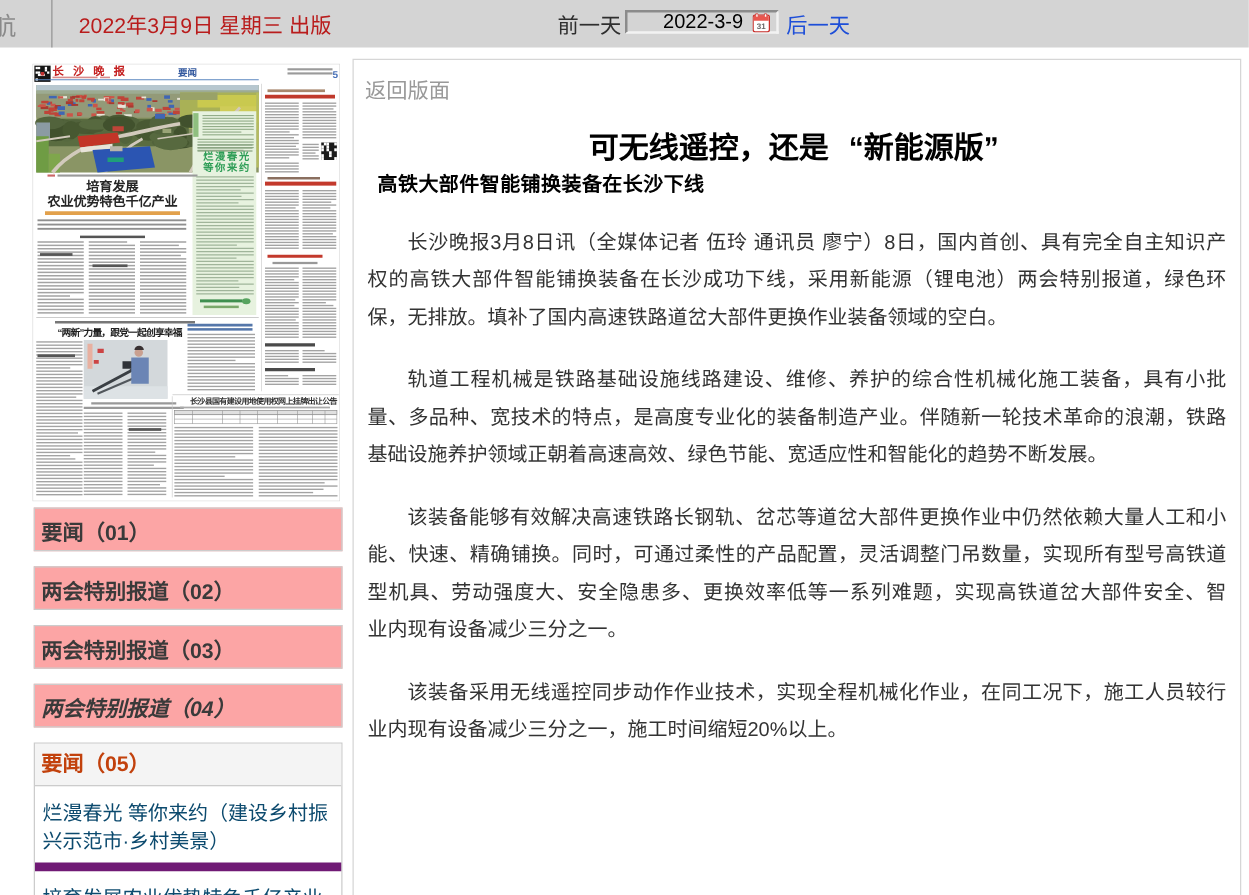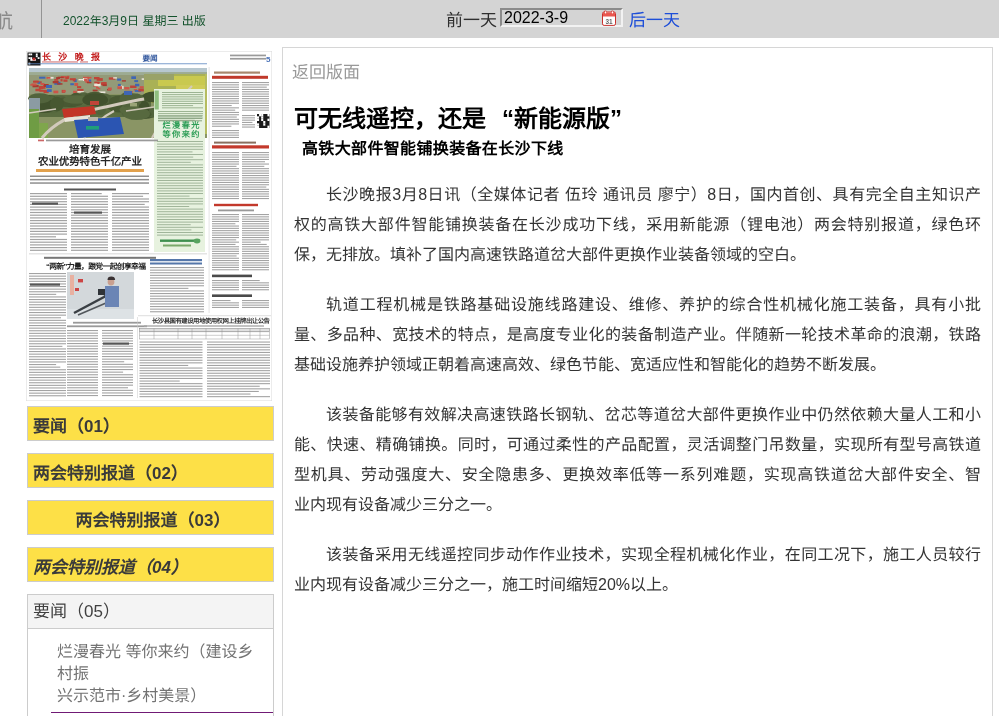--- a/index.html
+++ b/index.html
@@ -9,7 +9,7 @@
 .topbar { position:absolute; left:0; top:0; width:999px; height:38px; background:#d4d4d4; }
 .topbar .nav-cut { position:absolute; left:-7px; top:5px; font-size:20px; color:#8a8a8a; }
 .topbar .sep { position:absolute; left:41px; top:0; width:1px; height:38px; background:#949494; }
-.topbar .date { position:absolute; left:63px; top:2px; line-height:38px; font-size:12px; color:#14532d; }
+.topbar .date { position:absolute; left:63px; top:2px; line-height:38px; font-size:17px; color:#b91c1c; }
 .topbar .prev { position:absolute; left:446px; top:2px; line-height:38px; font-size:17px; color:#2f2f2f; }
 .topbar .datebox { position:absolute; left:500px; top:8px; width:123px; height:19px;
   background:#d4d4d4; border:2px solid; border-color:#8b8b8b #f2f2f2 #f2f2f2 #8b8b8b;

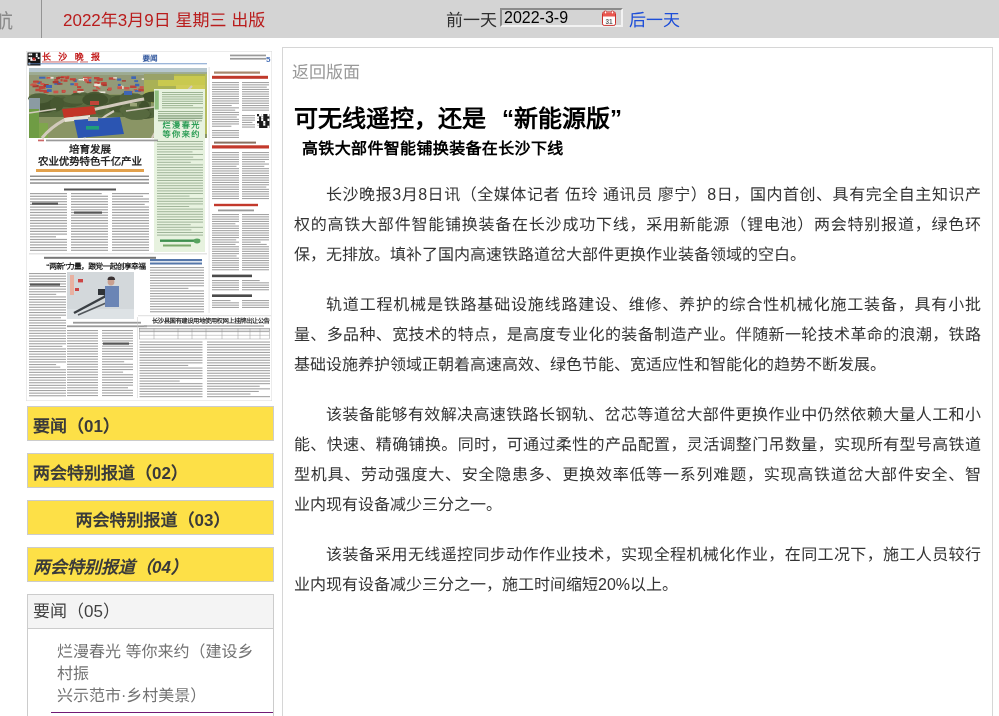--- a/index.html
+++ b/index.html
@@ -13,7 +13,7 @@
 .topbar .prev { position:absolute; left:446px; top:2px; line-height:38px; font-size:17px; color:#2f2f2f; }
 .topbar .datebox { position:absolute; left:500px; top:8px; width:123px; height:19px;
   background:#d4d4d4; border:2px solid; border-color:#8b8b8b #f2f2f2 #f2f2f2 #8b8b8b;
-  font-size:16px; line-height:15px; padding-left:2px; color:#000; }
+  font-size:16px; line-height:15px; padding-left:2px; color:#000;text-align:center; }
 .topbar .next { position:absolute; left:629px; top:2px; line-height:38px; font-size:17px; color:#1d4ed8;text-align:center; }
 .navbox { position:absolute; left:27px; width:247px; height:35px; background:#fde047;
   border:1px solid #ccc; font-size:17px; font-weight:bold; color:#3a3a3a; line-height:33px;

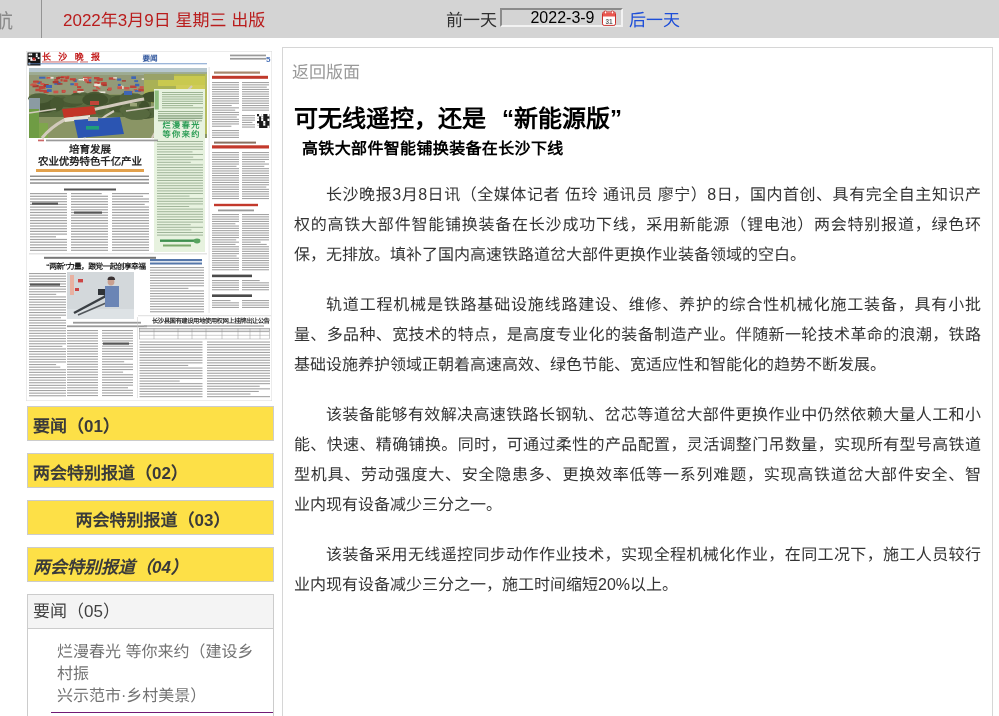--- a/index.html
+++ b/index.html
@@ -31,7 +31,7 @@
 .fqo { margin-left:16px; }
 .bq { margin-right:10.7px; }
 .bqo { margin-left:10.7px; }
-h1.t { font-size:24px; font-weight:bold; color:#000; line-height:30px; margin-top:8px; }
+h1.t { font-size:24px; font-weight:bold; color:#000; text-align:center; line-height:30px; margin-top:8px; }
 h2.t { font-size:16px; font-weight:bold; color:#000; text-align:left; line-height:24px; margin-top:3px; letter-spacing:0.35px; margin-left:8px; }
 .body16 { margin-top:19px; font-size:16px; line-height:30px; }
 .body16 .para { margin-bottom:20px; }

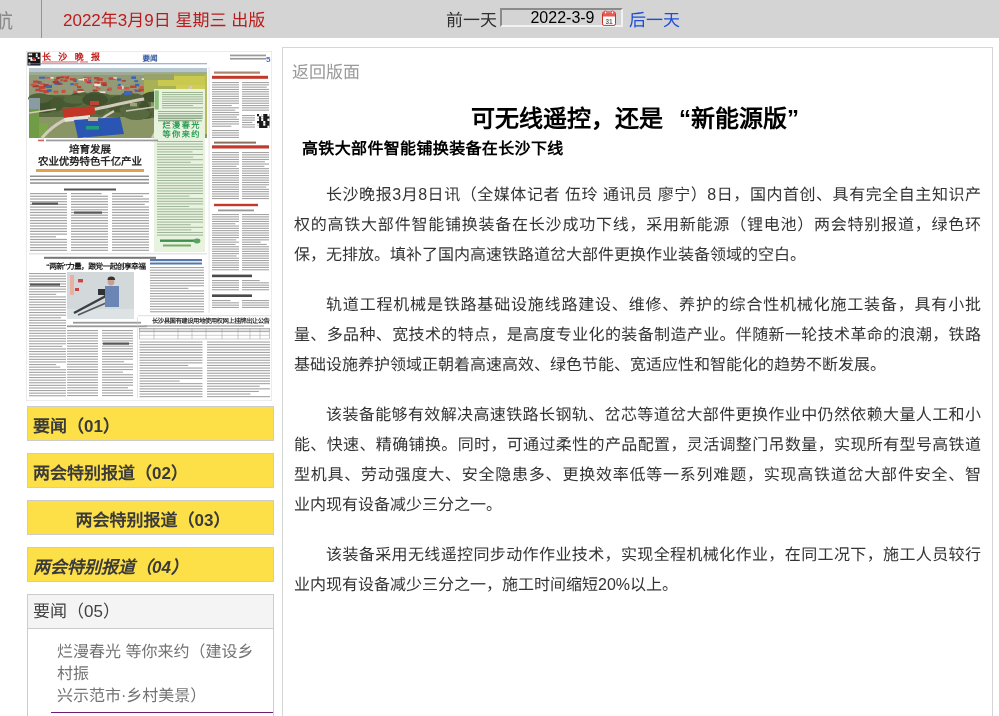--- a/index.html
+++ b/index.html
@@ -15,7 +15,7 @@
   background:#d4d4d4; border:2px solid; border-color:#8b8b8b #f2f2f2 #f2f2f2 #8b8b8b;
   font-size:16px; line-height:15px; padding-left:2px; color:#000;text-align:center; }
 .topbar .next { position:absolute; left:629px; top:2px; line-height:38px; font-size:17px; color:#1d4ed8;text-align:center; }
-.navbox { position:absolute; left:27px; width:247px; height:35px; background:#fde047;
+.navbox { position:absolute; left:27px; width:247px; height:35px; background:#fca5a5;
   border:1px solid #ccc; font-size:17px; font-weight:bold; color:#3a3a3a; line-height:33px;
   padding-left:5px; padding-top:3px; white-space:nowrap; overflow:hidden; }
 .linkbox { position:absolute; left:27px; top:594px; width:247px; background:#fff; border:1px solid #ccc; }

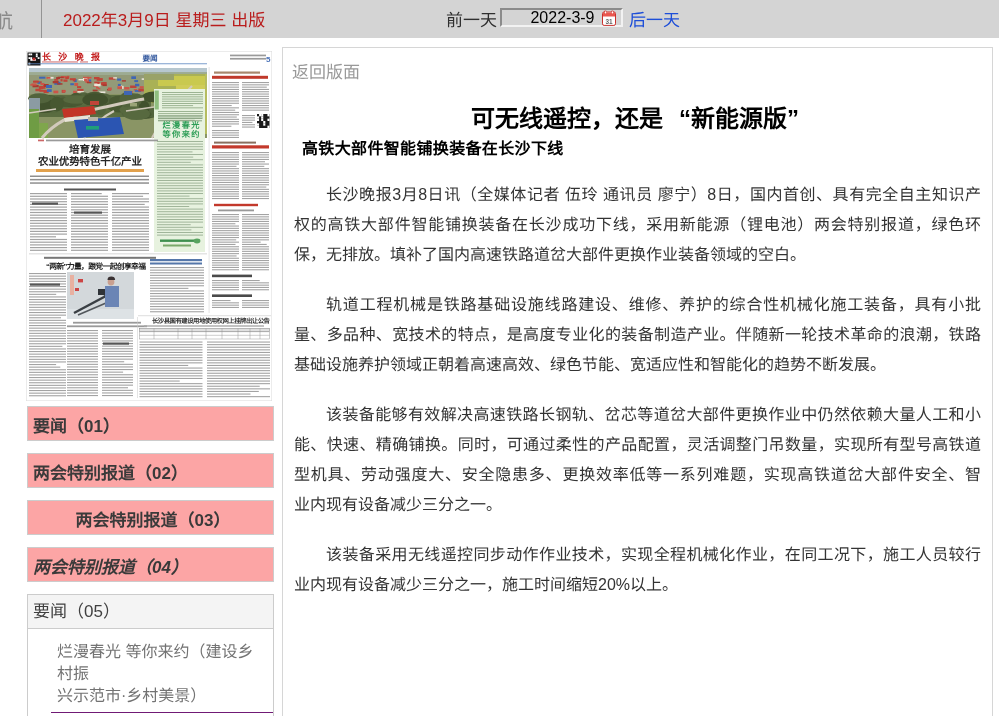--- a/index.html
+++ b/index.html
@@ -762,7 +762,7 @@
 
 <div class="navbox" style="top:406px;">要闻（01）</div>
 <div class="navbox" style="top:453px;">两会特别报道（02）</div>
-<div class="navbox" style="top:500px;text-align:center;">两会特别报道（03）</div>
+<div class="navbox" style="top:500px;">两会特别报道（03）</div>
 <div class="navbox" style="top:547px;font-style:italic;">两会特别报道（04）</div>
 <div class="linkbox">
   <div class="hd">要闻（05）</div>

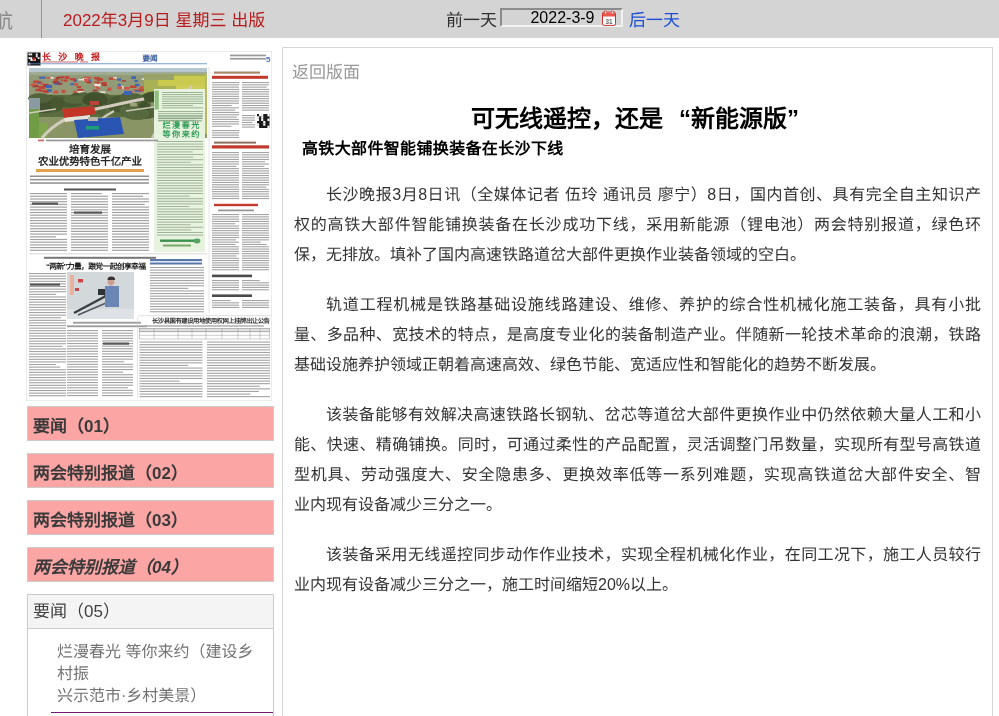--- a/index.html
+++ b/index.html
@@ -20,7 +20,7 @@
   padding-left:5px; padding-top:3px; white-space:nowrap; overflow:hidden; }
 .linkbox { position:absolute; left:27px; top:594px; width:247px; background:#fff; border:1px solid #ccc; }
 .linkbox .hd { height:34px; background:#f4f4f4; border-bottom:1px solid #ccc; font-size:17px;
-  font-weight:normal; color:#404040; line-height:33px; padding-left:5px; }
+  font-weight:bold; color:#c2410c; line-height:33px; padding-left:5px; }
 .linkbox .row { padding:12px 6px 5px 6px; font-size:16px; line-height:22px; color:#737373;
   border-bottom:1px solid #701a75;margin-left:23px; }
 .main { position:absolute; left:282px; top:47px; width:711px; height:800px;

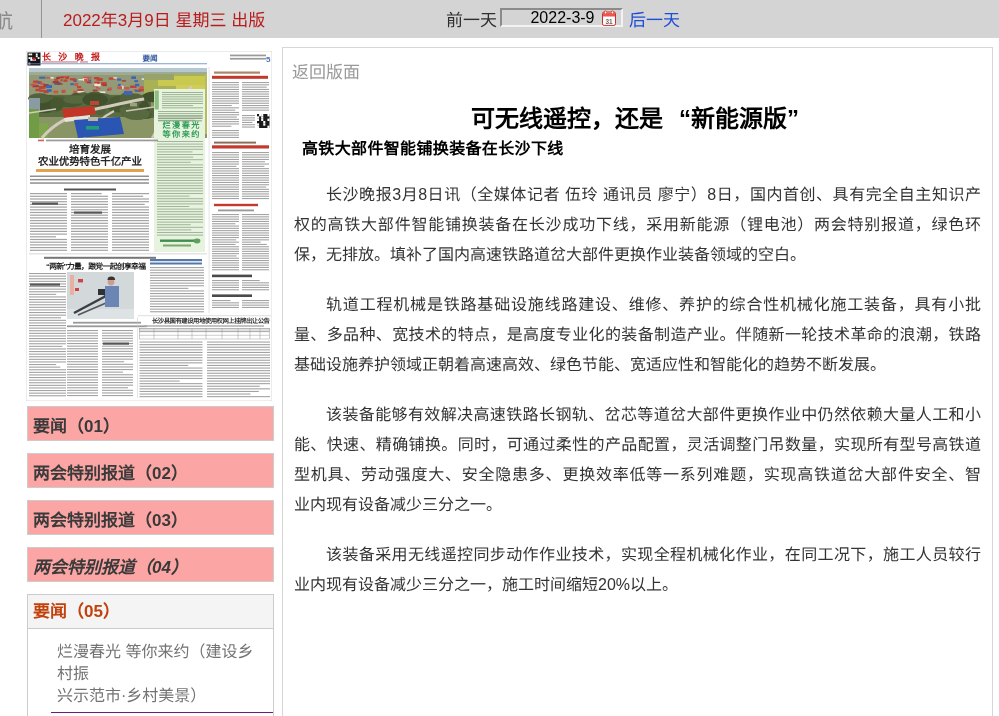--- a/index.html
+++ b/index.html
@@ -21,8 +21,8 @@
 .linkbox { position:absolute; left:27px; top:594px; width:247px; background:#fff; border:1px solid #ccc; }
 .linkbox .hd { height:34px; background:#f4f4f4; border-bottom:1px solid #ccc; font-size:17px;
   font-weight:bold; color:#c2410c; line-height:33px; padding-left:5px; }
-.linkbox .row { padding:12px 6px 5px 6px; font-size:16px; line-height:22px; color:#737373;
-  border-bottom:1px solid #701a75;margin-left:23px; }
+.linkbox .row { padding:12px 6px 5px 6px; font-size:16px; line-height:22px; color:#0c4a6e;
+  border-bottom:7px solid #701a75; }
 .main { position:absolute; left:282px; top:47px; width:711px; height:800px;
   border:1px solid #d6d6d6; background:#fff; }
 .back { position:absolute; left:9px; top:10px; font-size:17px; color:#999; }

